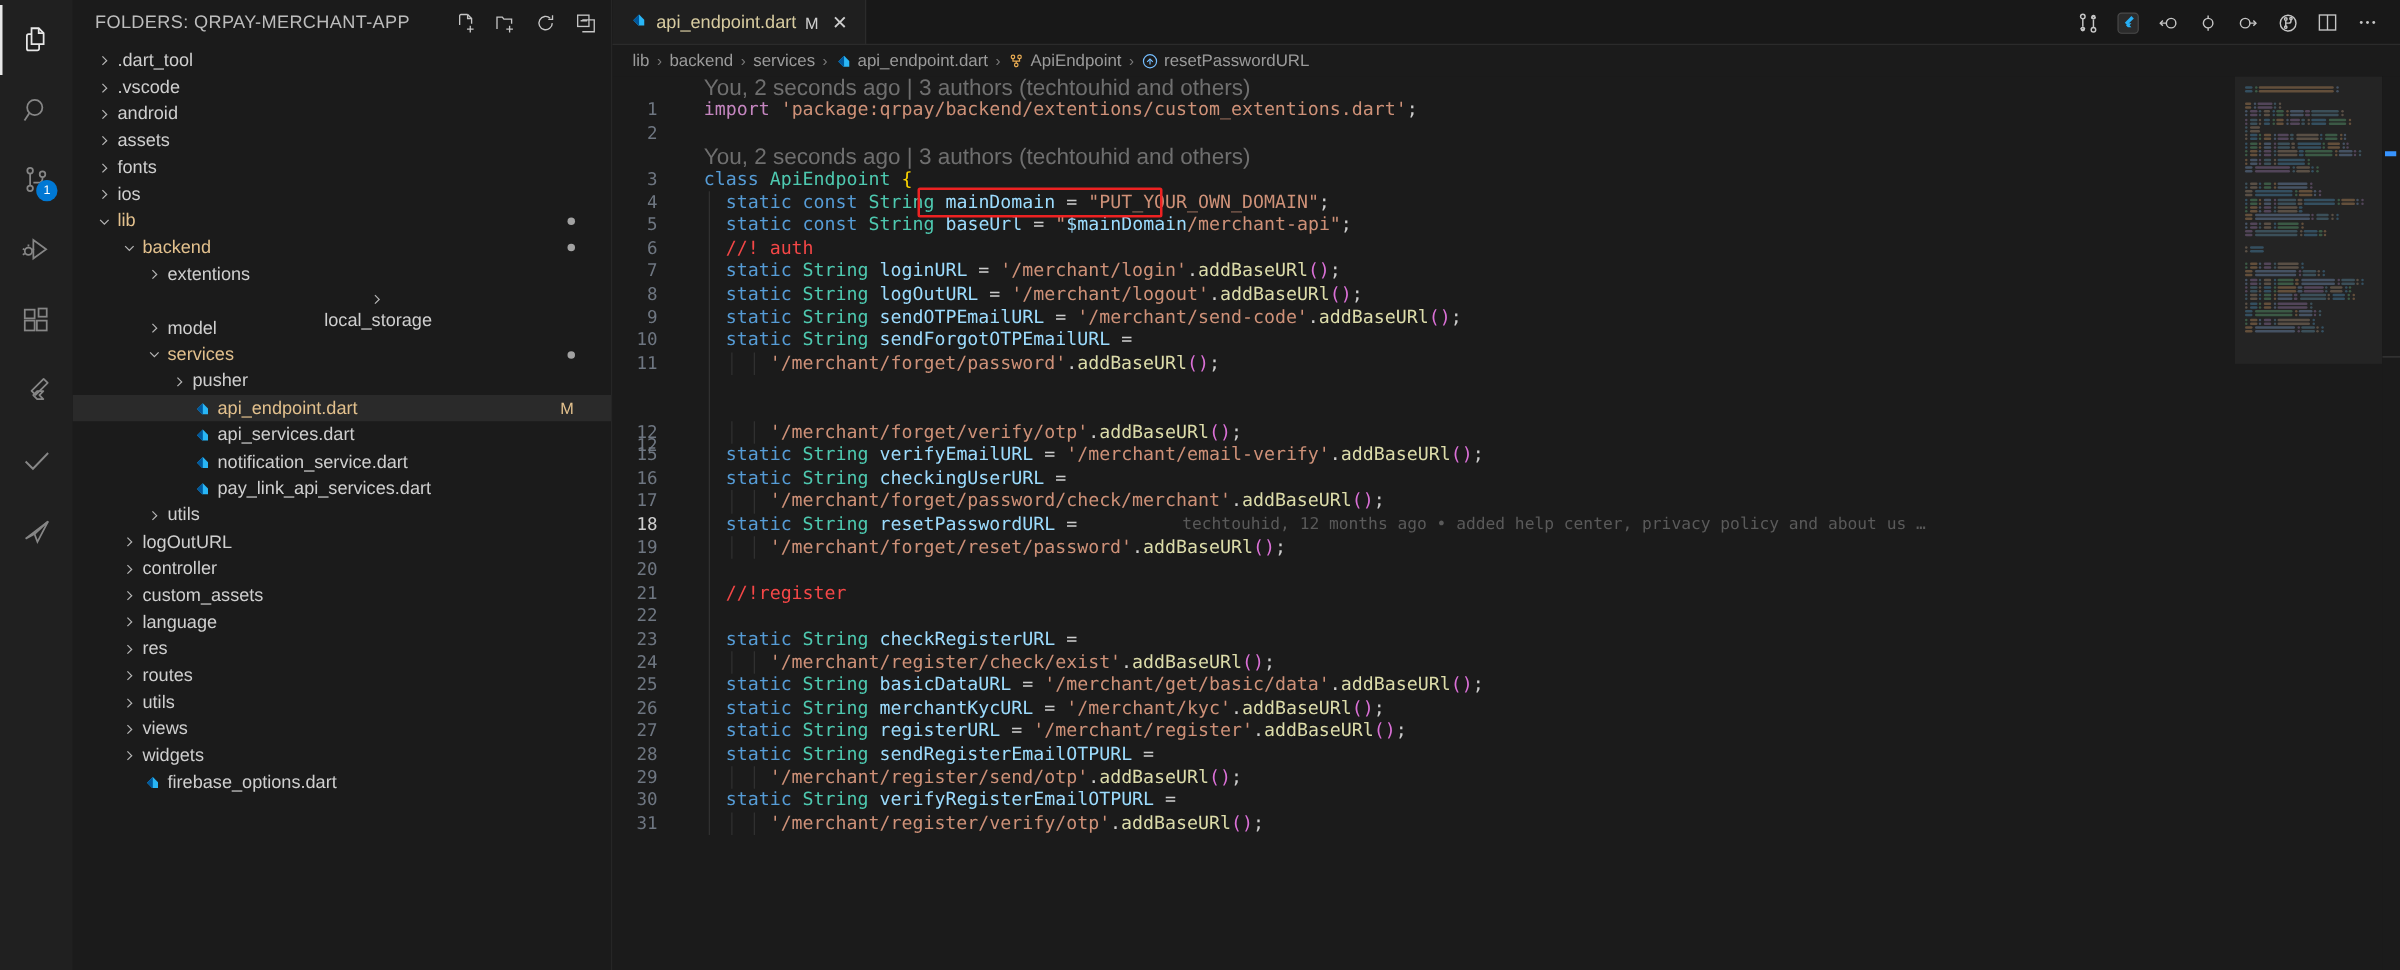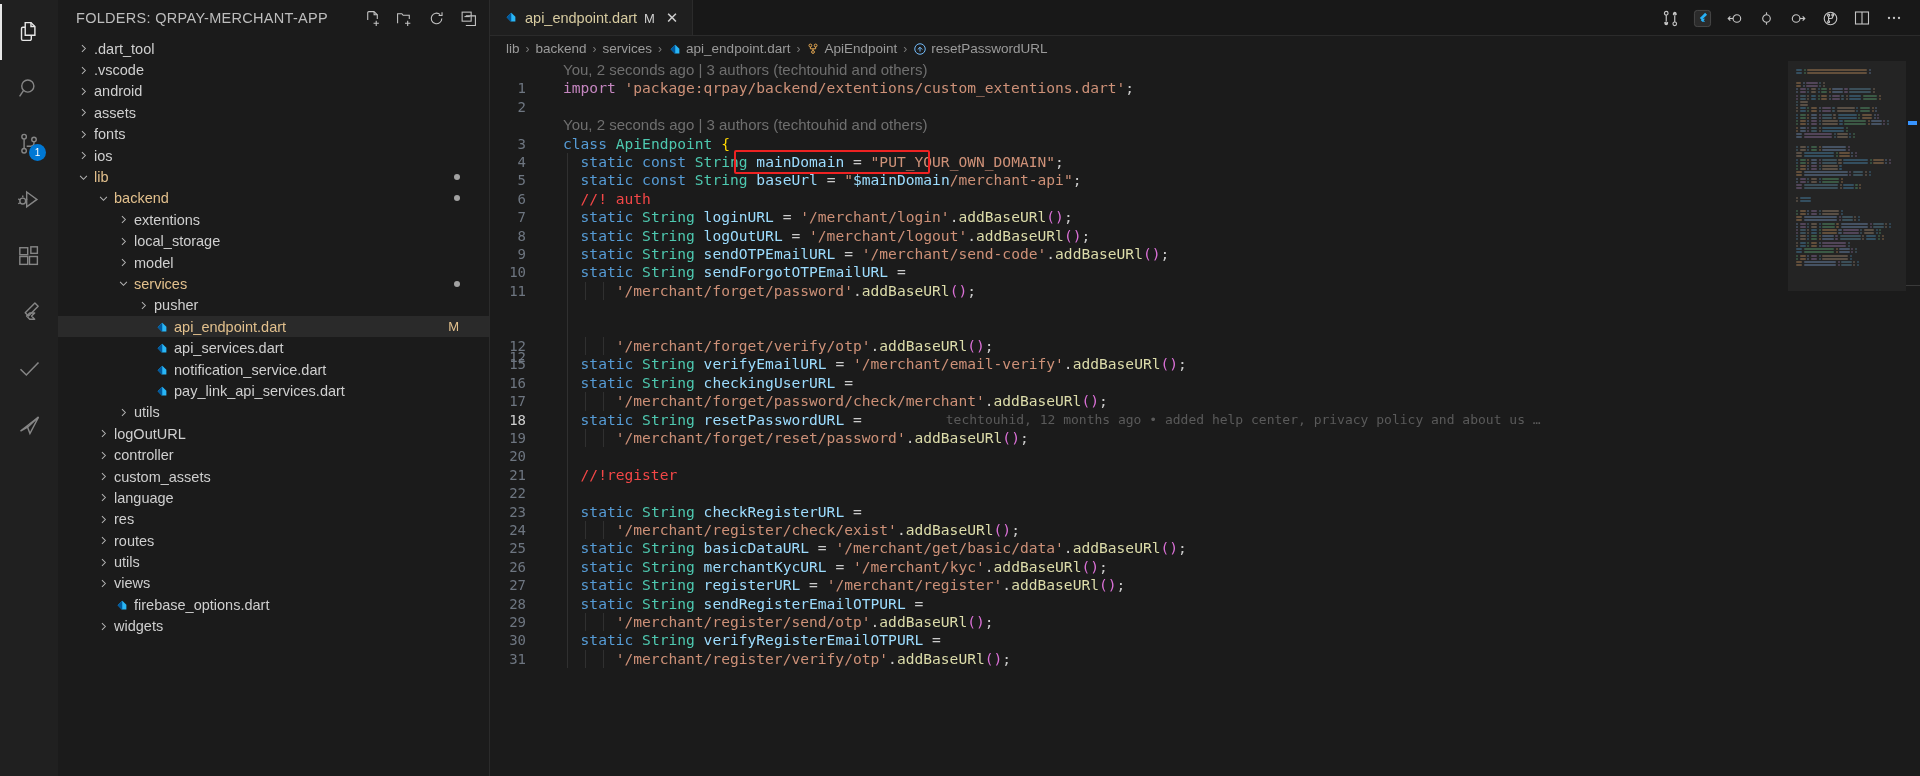--- a/index.html
+++ b/index.html
@@ -116,7 +116,7 @@
   .ctext { padding-left: 13px; position: relative; }
   .blameline {
     height: 18.4px; display: flex; align-items: center;
-    font-family: "Liberation Sans", sans-serif; font-size: 15px;
+    font-family: "Liberation Sans", sans-serif; font-size: 18px;
     color: #6f6f6f; padding-left: 73px; white-space: pre;
   }
 

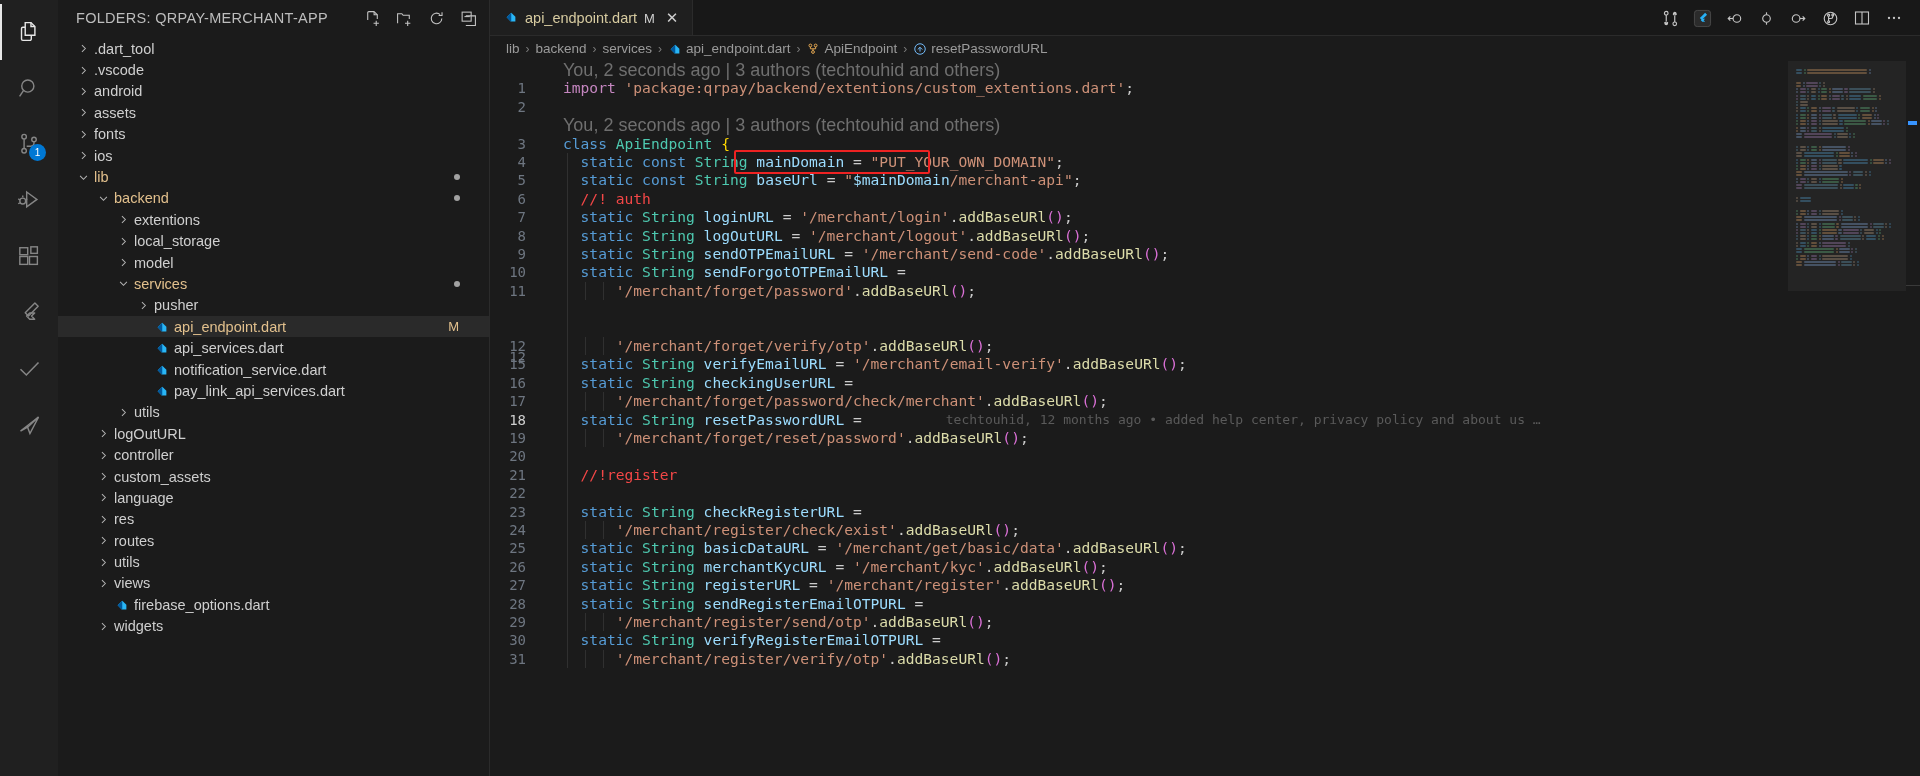--- a/index.html
+++ b/index.html
@@ -337,7 +337,7 @@
           </span>
           <span class="lbl plain">extentions</span>
         </div>
-        <div class="tree-row" style="padding-left: 56px;">
+        <div class="tree-row" style="padding-left: 56px; flex-direction: column;">
           <span class="twisty">
             <svg width="11" height="11" viewBox="0 0 12 12" fill="none" stroke="#b4b4b4" stroke-width="1.1">
               <path d="M4.3 2.3 8 6l-3.7 3.7"></path>

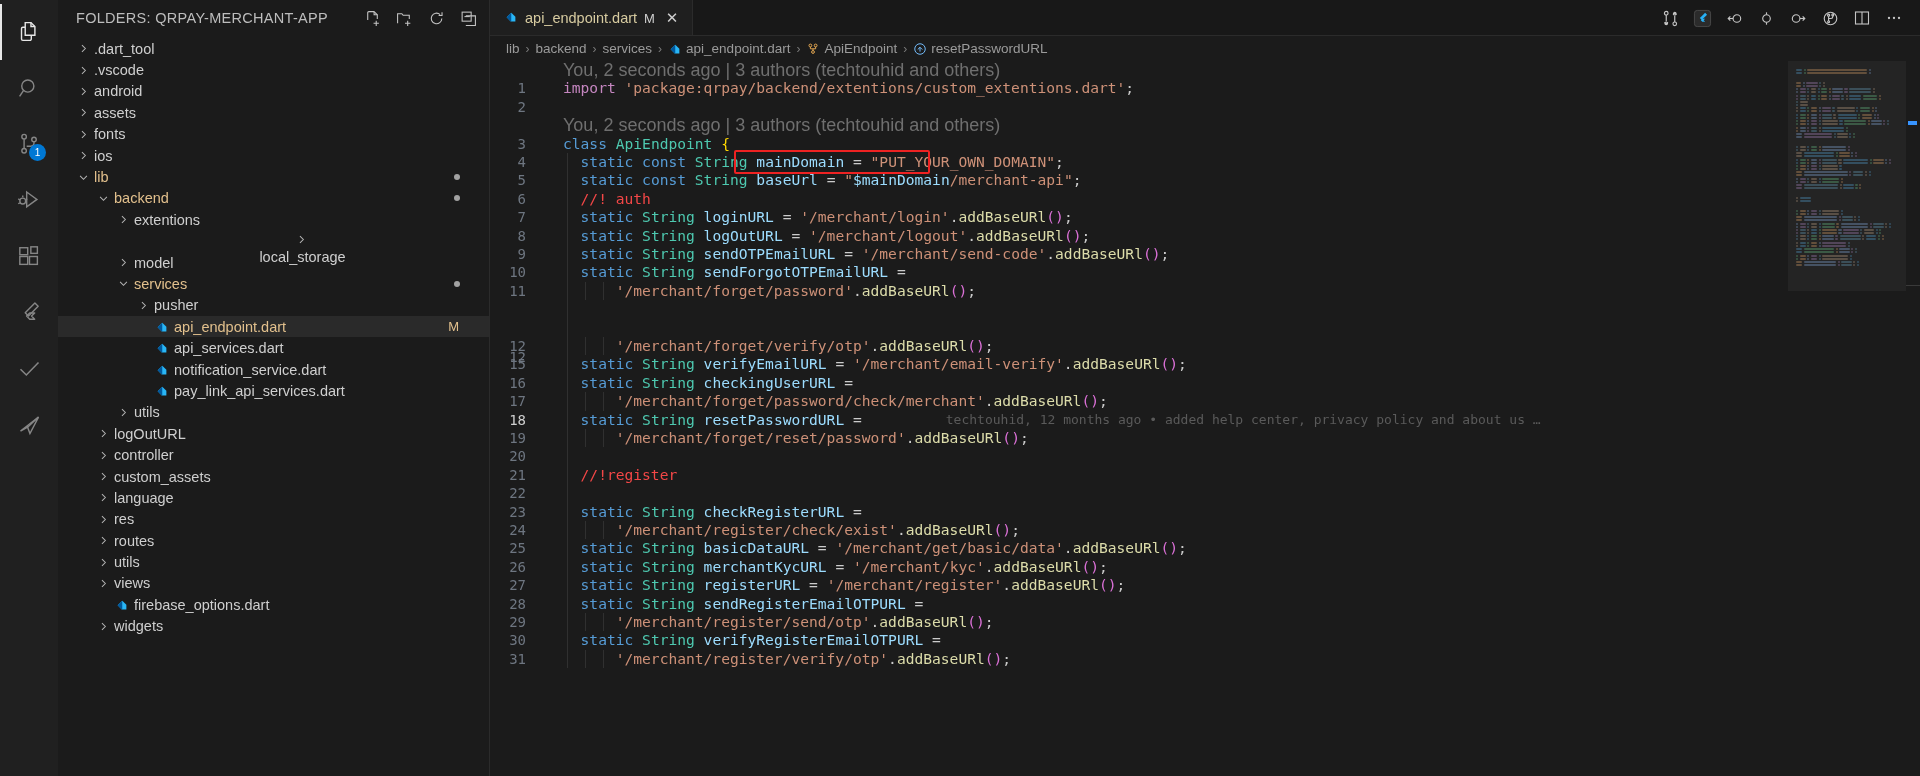--- a/index.html
+++ b/index.html
@@ -484,6 +484,14 @@
           <span class="lbl plain">views</span>
         </div>
         <div class="tree-row" style="padding-left: 36px;">
+          <span class="twisty">
+            <svg width="11" height="11" viewBox="0 0 12 12" fill="none" stroke="#b4b4b4" stroke-width="1.1">
+              <path d="M4.3 2.3 8 6l-3.7 3.7"></path>
+            </svg>
+          </span>
+          <span class="lbl plain">widgets</span>
+        </div>
+        <div class="tree-row" style="padding-left: 36px;">
           <span class="twisty"></span>
           <span class="ficon">
             <svg width="14" height="14" viewBox="0 0 16 16">
@@ -492,14 +500,6 @@
             </svg>
           </span>
           <span class="lbl plain">firebase_options.dart</span>
-        </div>
-        <div class="tree-row" style="padding-left: 36px;">
-          <span class="twisty">
-            <svg width="11" height="11" viewBox="0 0 12 12" fill="none" stroke="#b4b4b4" stroke-width="1.1">
-              <path d="M4.3 2.3 8 6l-3.7 3.7"></path>
-            </svg>
-          </span>
-          <span class="lbl plain">widgets</span>
         </div>
       </div>
   </div>

